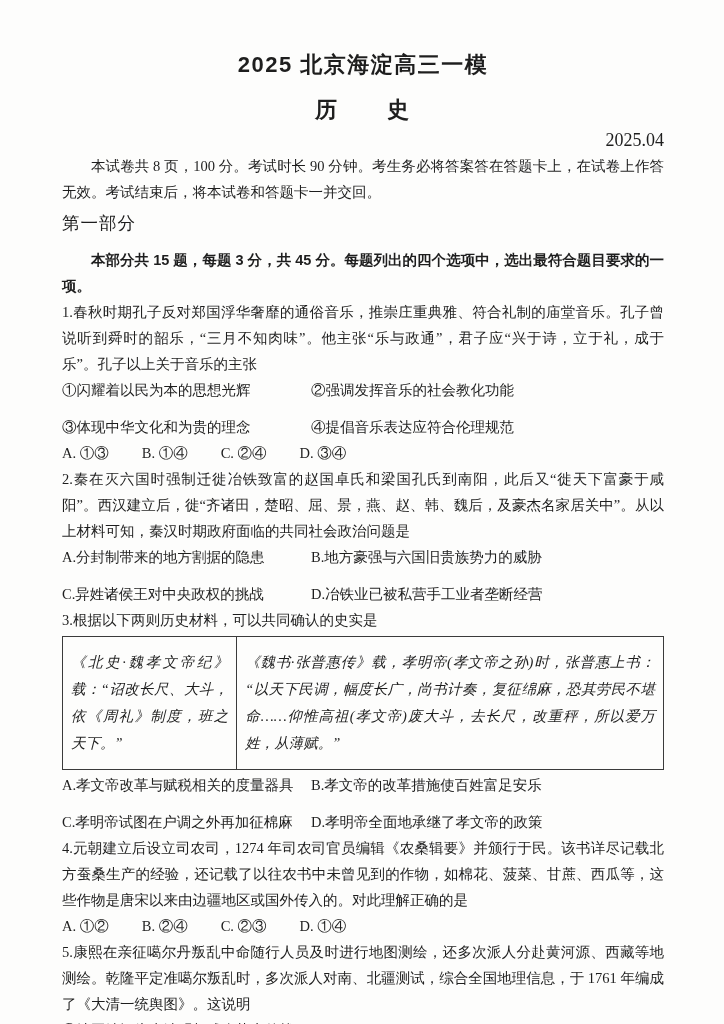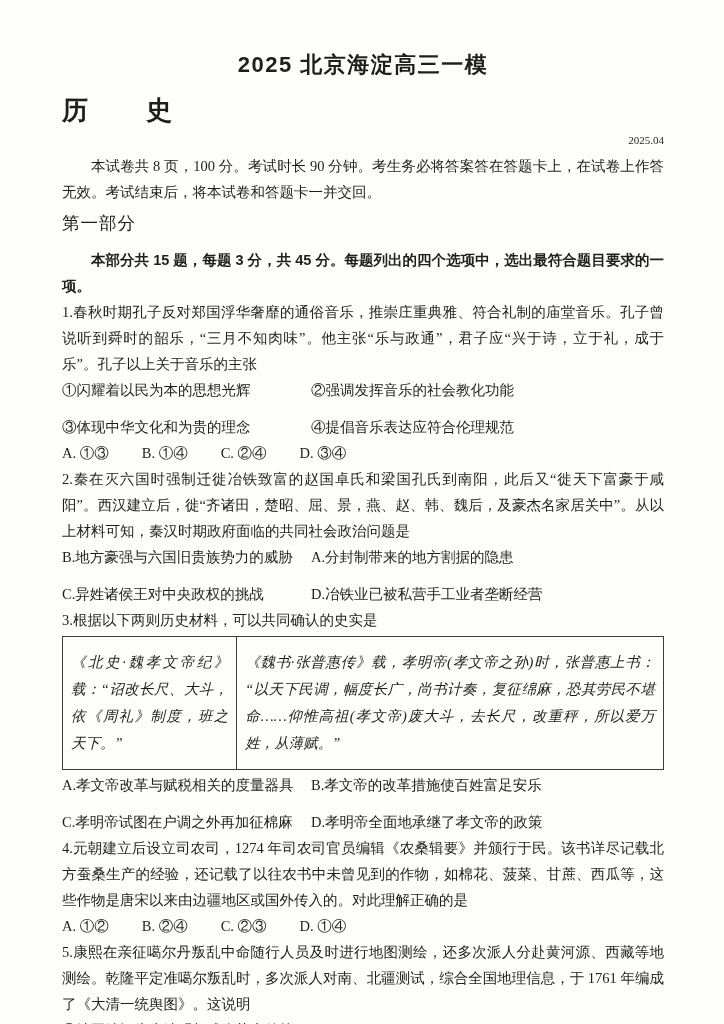--- a/index.html
+++ b/index.html
@@ -27,8 +27,8 @@
   h2.subject {
     margin: 15px 0 0;
     font-family: "Liberation Sans", "DejaVu Sans", sans-serif;
-    font-weight: bold; font-size: 26px;
-    letter-spacing: 2px;
+    font-weight: bold; font-size: 22px;
+    text-align: center; letter-spacing: 2px;
     line-height: 30px;
   }
   .date {

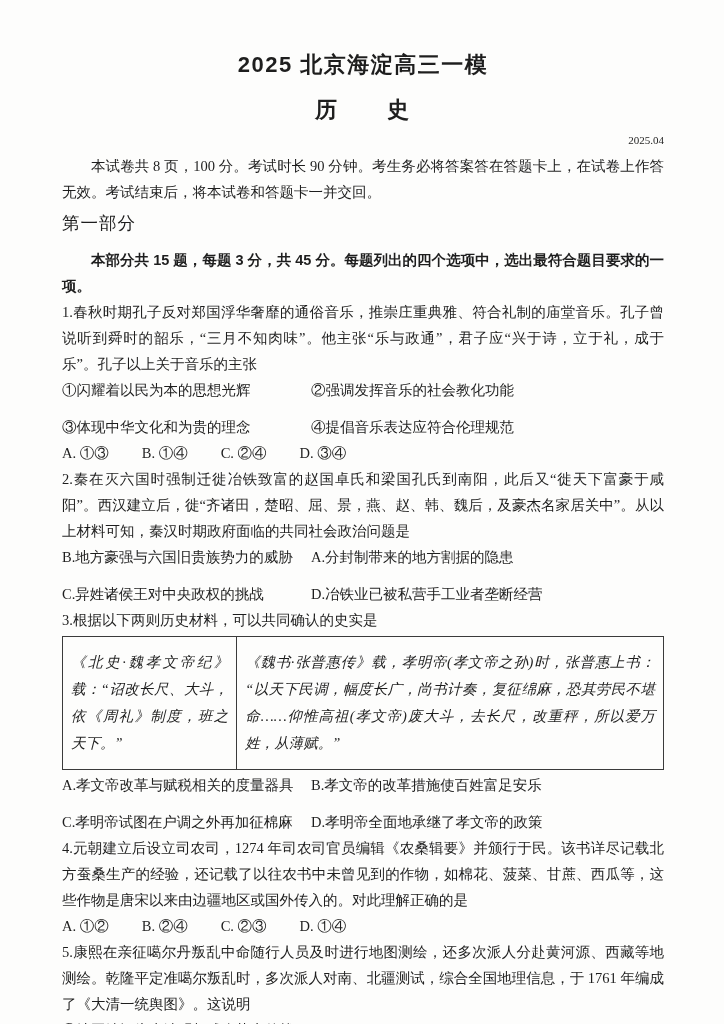--- a/index.html
+++ b/index.html
@@ -34,7 +34,7 @@
   .date {
     margin-top: 5px;
     text-align: right;
-    font-size: 11px; line-height: 20px;
+    font-size: 18px; line-height: 20px;
   }
   p.note {
     margin: 3px 0 0;

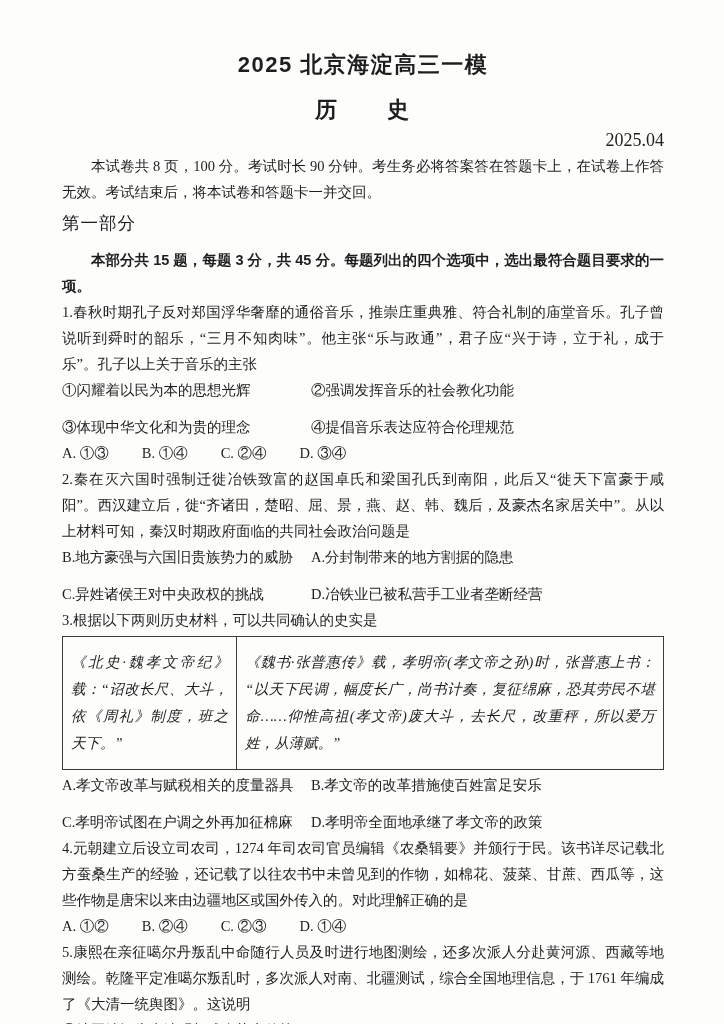--- a/index.html
+++ b/index.html
@@ -118,8 +118,8 @@
   <section class="q">
     <p class="stem">2.秦在灭六国时强制迁徙冶铁致富的赵国卓氏和梁国孔氏到南阳，此后又“徙天下富豪于咸阳”。西汉建立后，徙“齐诸田，楚昭、屈、景，燕、赵、韩、魏后，及豪杰名家居关中”。从以上材料可知，秦汉时期政府面临的共同社会政治问题是</p>
     <div class="grid2">
+      <span>A.分封制带来的地方割据的隐患</span>
       <span>B.地方豪强与六国旧贵族势力的威胁</span>
-      <span>A.分封制带来的地方割据的隐患</span>
       <span>C.异姓诸侯王对中央政权的挑战</span>
       <span>D.冶铁业已被私营手工业者垄断经营</span>
     </div>

